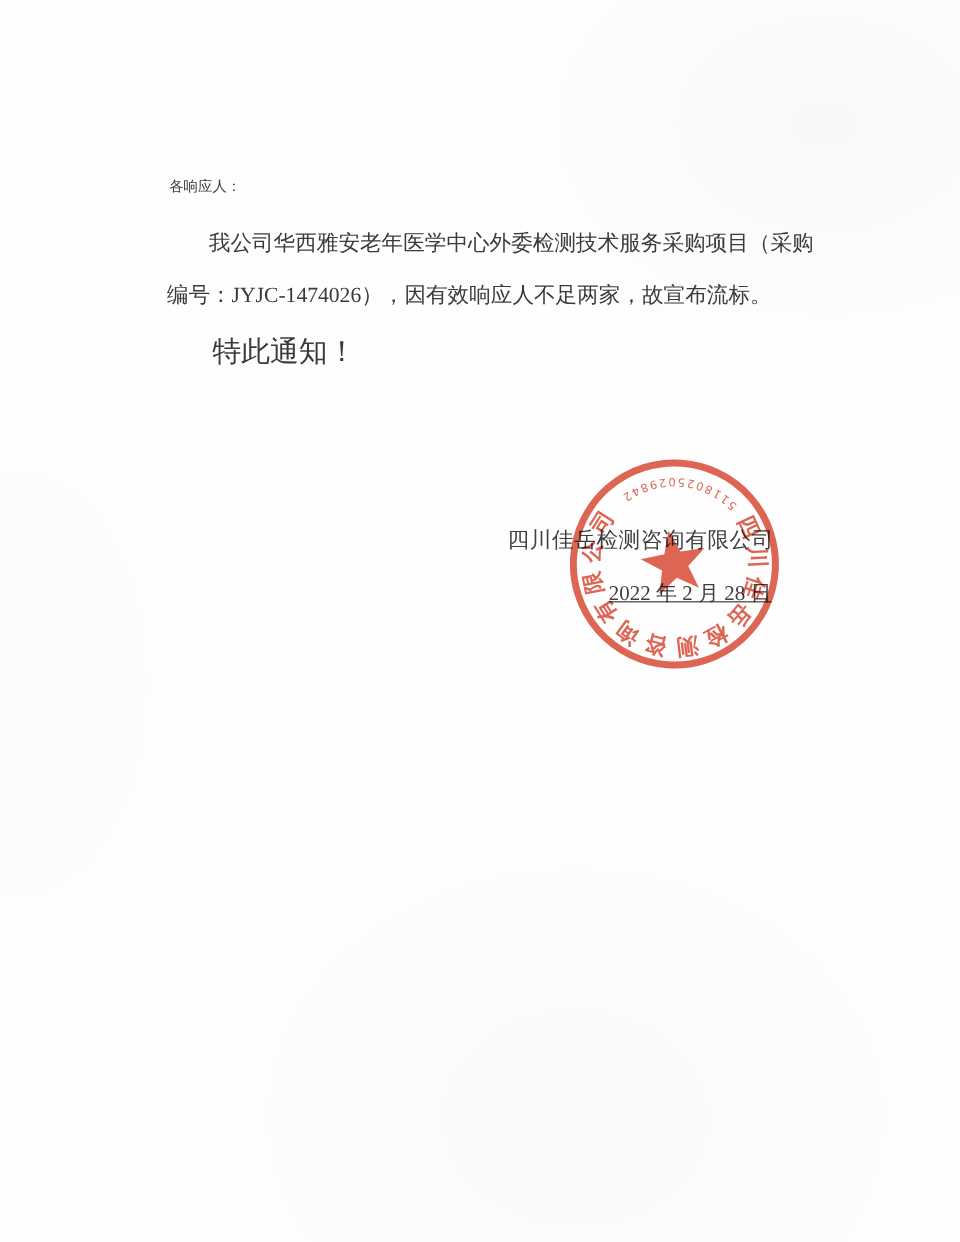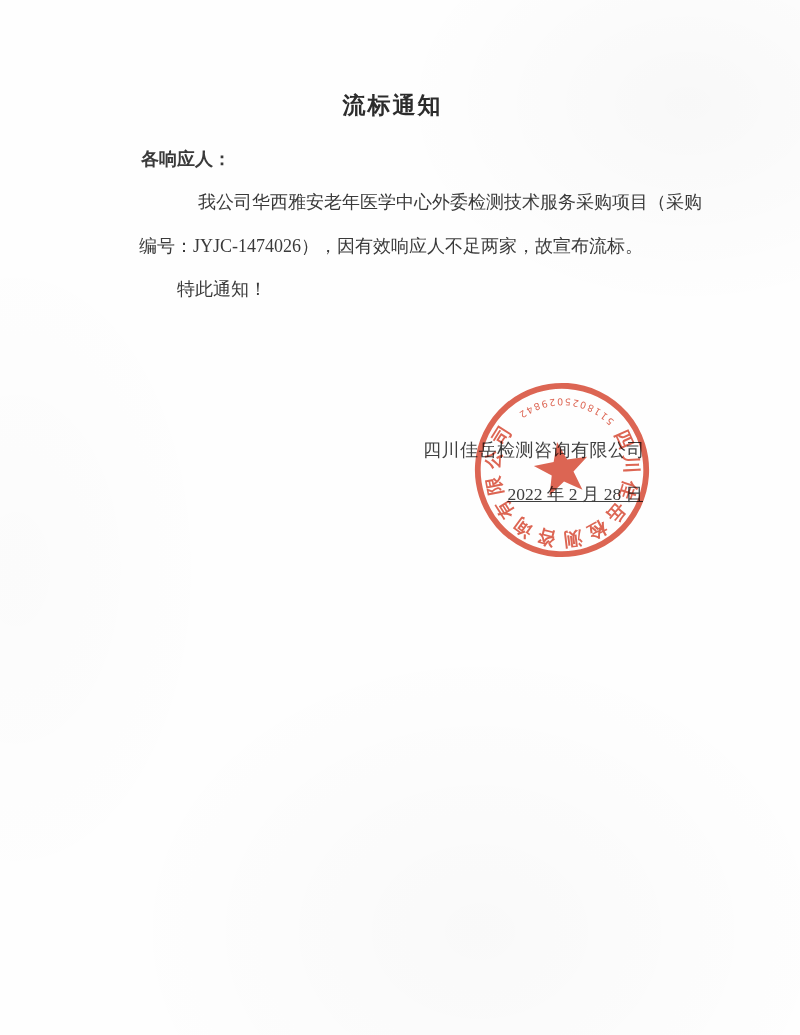--- a/index.html
+++ b/index.html
@@ -64,7 +64,6 @@
 
 <div class="page">
 
-  <div class="abs doc-title">流标通知</div>
 
   <div class="abs salutation">各响应人：</div>
 

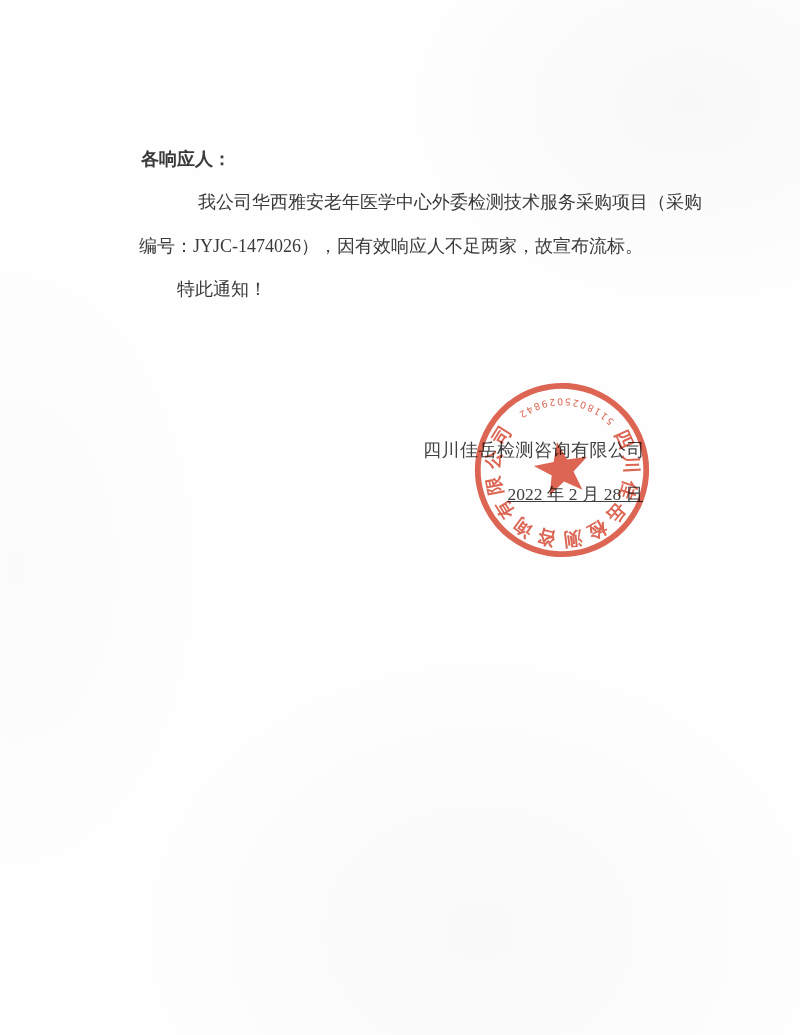--- a/index.html
+++ b/index.html
@@ -32,7 +32,7 @@
     color: #2c2c2c;
     white-space: nowrap;
   }
-  .salutation { top: 147px; left: 141px; font-size: 18px; font-weight: bold; }
+  .salutation { top: 147px; left: 141px; font-size: 12px; }
   .body-line-1 { top: 190px; left: 174px; font-size: 18px; margin-left: 24px; }
   .body-line-2 { top: 234px; left: 139px; font-size: 18px; }
   .closing     { top: 277px; left: 177px; font-size: 18px; }

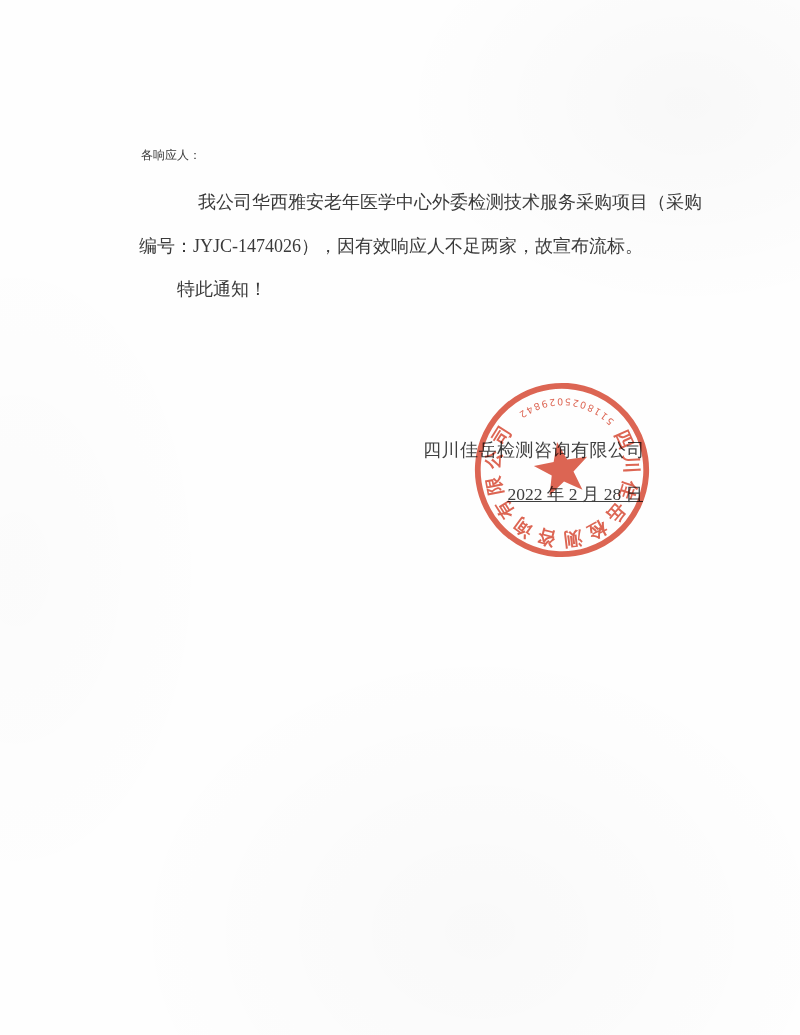--- a/index.html
+++ b/index.html
@@ -33,7 +33,7 @@
     white-space: nowrap;
   }
   .salutation { top: 147px; left: 141px; font-size: 12px; }
-  .body-line-1 { top: 190px; left: 174px; font-size: 18px; margin-left: 24px; }
+  .body-line-1 { top: 190px; left: 174px; font-size: 18px; }
   .body-line-2 { top: 234px; left: 139px; font-size: 18px; }
   .closing     { top: 277px; left: 177px; font-size: 18px; }
   .sig-company { top: 438px; right: 155px; font-size: 18px; letter-spacing: 0.5px; color: #3f3f3f; }

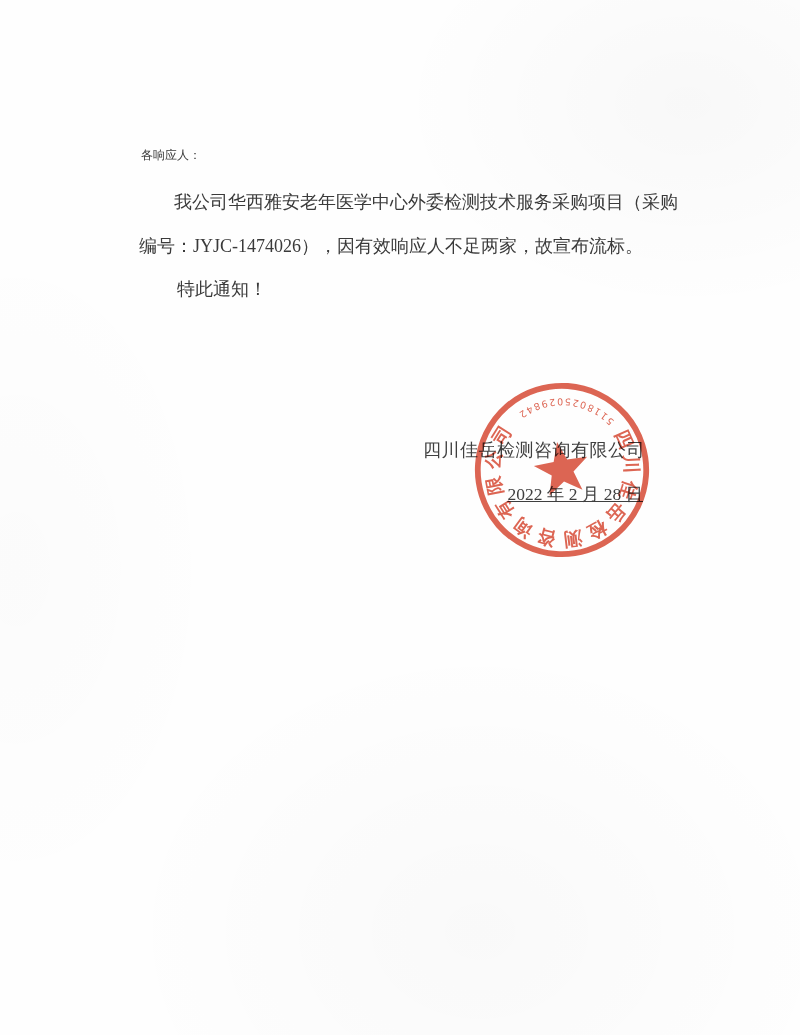--- a/index.html
+++ b/index.html
@@ -35,7 +35,7 @@
   .salutation { top: 147px; left: 141px; font-size: 12px; }
   .body-line-1 { top: 190px; left: 174px; font-size: 18px; }
   .body-line-2 { top: 234px; left: 139px; font-size: 18px; }
-  .closing     { top: 277px; left: 177px; font-size: 18px; }
+  .closing     { top: 277px; left: 177px; font-size: 24px; }
   .sig-company { top: 438px; right: 155px; font-size: 18px; letter-spacing: 0.5px; color: #3f3f3f; }
   .sig-date    { top: 482px; right: 157px; font-size: 17.5px; color: #3f3f3f; text-decoration: underline; }
   .seal-wrap {

